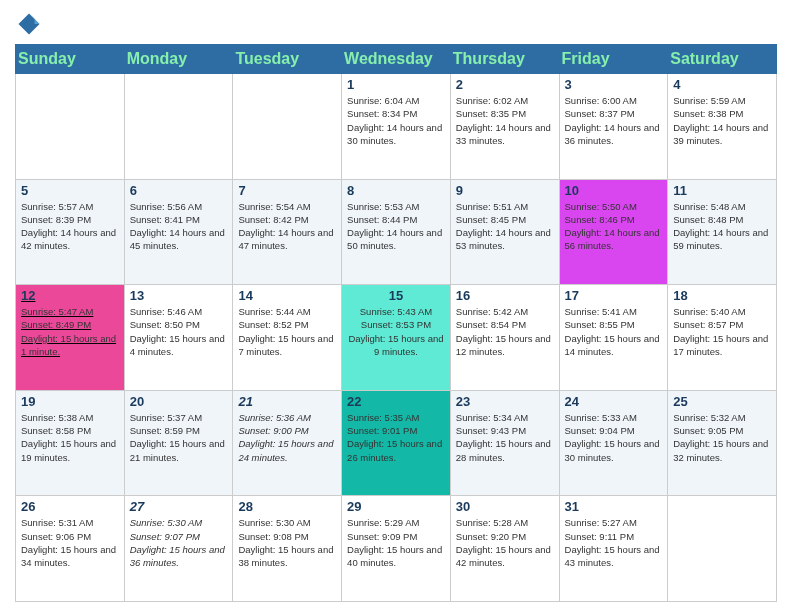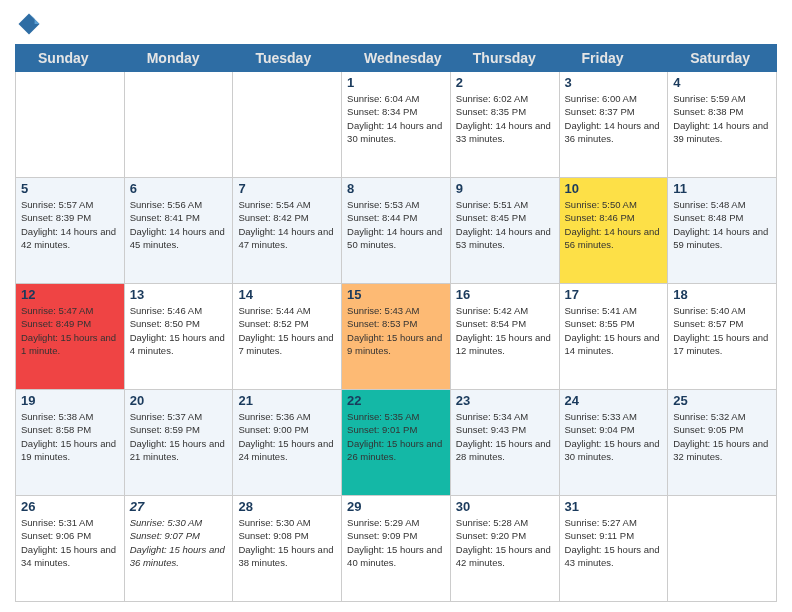--- a/index.html
+++ b/index.html
@@ -61,10 +61,10 @@
     }
     .calendar th {
       background-color: #2e6da4;
-      color: #e5e5e5;
+      color: #86efac;
       text-align: left;
-      padding: 5px 22px;
-      font-size: 14px;
+      padding: 5px 2px;
+      font-size: 16px;
       border: 1px solid #2e6da4;
     }
     .calendar td {

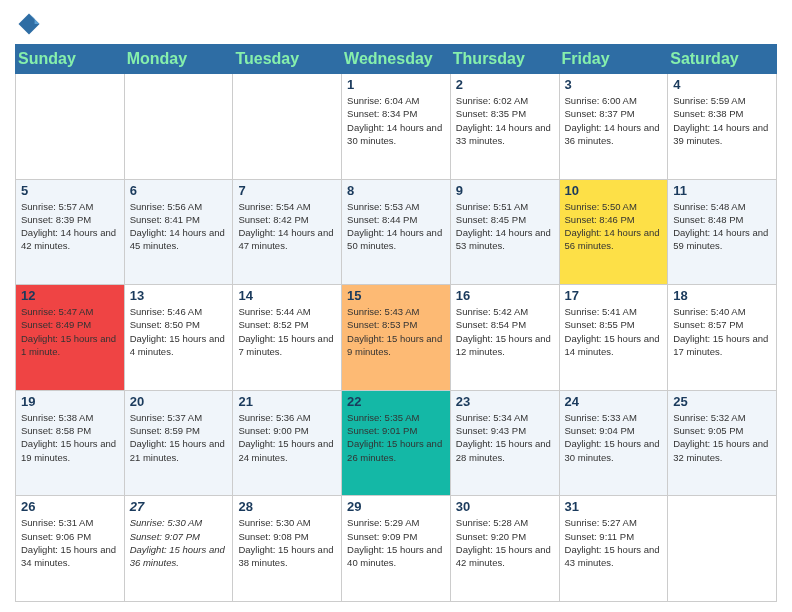--- a/index.html
+++ b/index.html
@@ -201,7 +201,7 @@
 Daylight: 14 hours
 and 53 minutes.</div>
           </td>
-          <td style="background-color: #fde047;">
+          <td style="background-color: #d946ef;">
             <div class="day-number">10</div>
             <div class="day-info">Sunrise: 5:50 AM
 Sunset: 8:46 PM

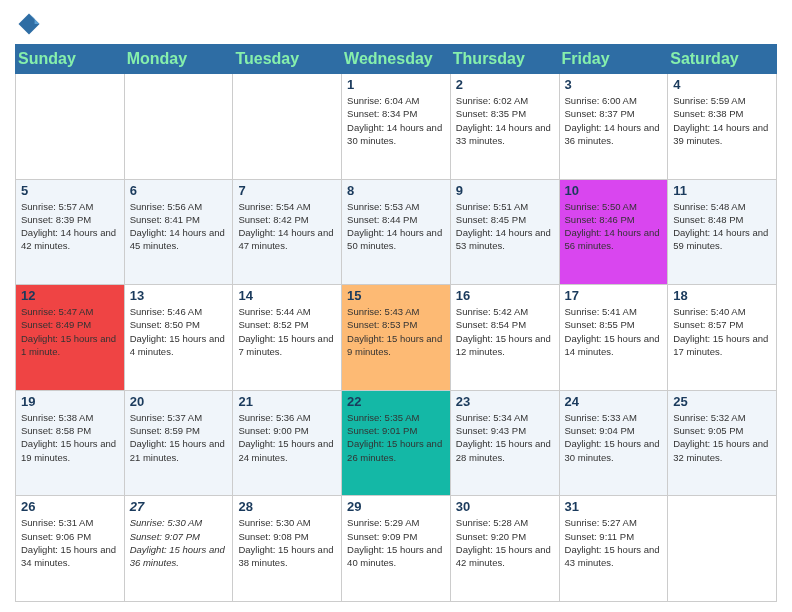--- a/index.html
+++ b/index.html
@@ -217,7 +217,7 @@
           </td>
         </tr>
         <tr>
-          <td style="background-color: #ef4444;">
+          <td style="background-color: #ec4899; text-decoration: underline;">
             <div class="day-number">12</div>
             <div class="day-info">Sunrise: 5:47 AM
 Sunset: 8:49 PM

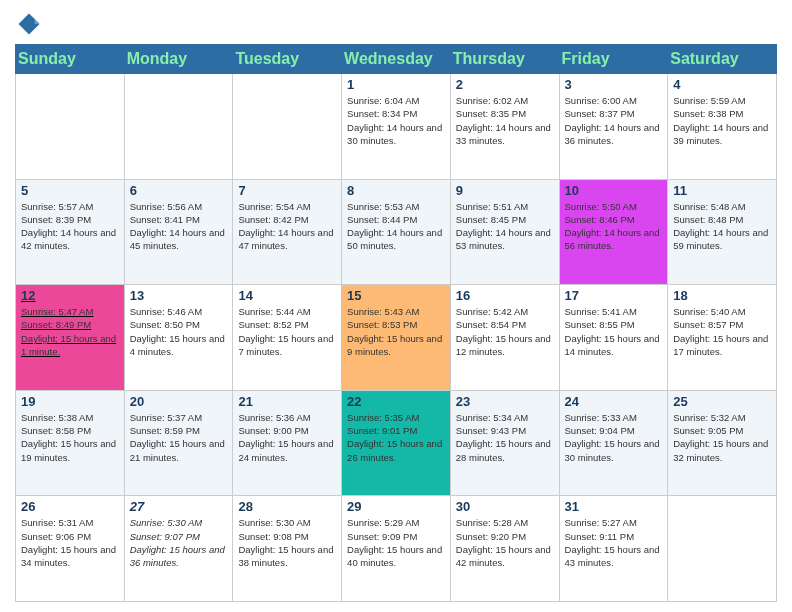--- a/index.html
+++ b/index.html
@@ -238,7 +238,7 @@
 Daylight: 15 hours
 and 7 minutes.</div>
           </td>
-          <td style="background-color: #fdba74;">
+          <td style="background-color: #5eead4; text-align: center;">
             <div class="day-number">15</div>
             <div class="day-info">Sunrise: 5:43 AM
 Sunset: 8:53 PM

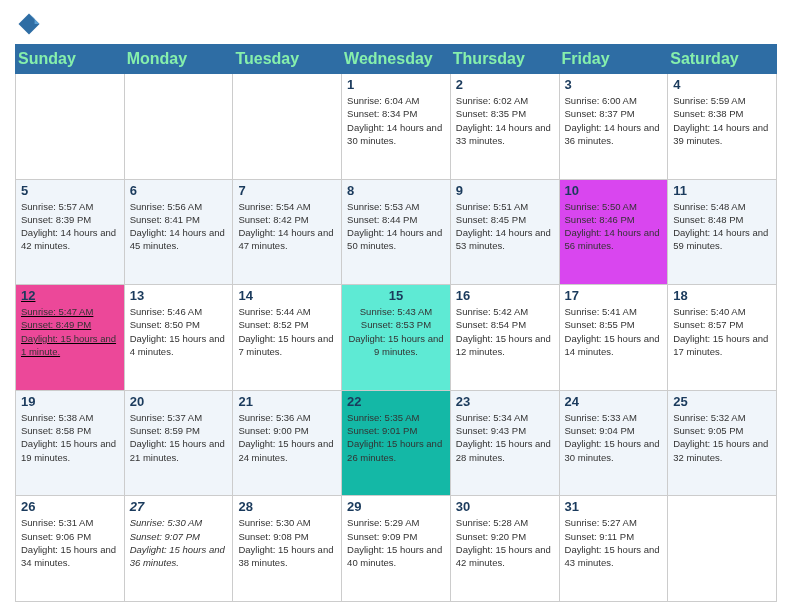--- a/index.html
+++ b/index.html
@@ -282,7 +282,7 @@
 Daylight: 15 hours
 and 21 minutes.</div>
           </td>
-          <td style="background-color: rgb(240, 245, 250);">
+          <td style="background-color: rgb(240, 245, 250); font-style: italic;">
             <div class="day-number">21</div>
             <div class="day-info">Sunrise: 5:36 AM
 Sunset: 9:00 PM

